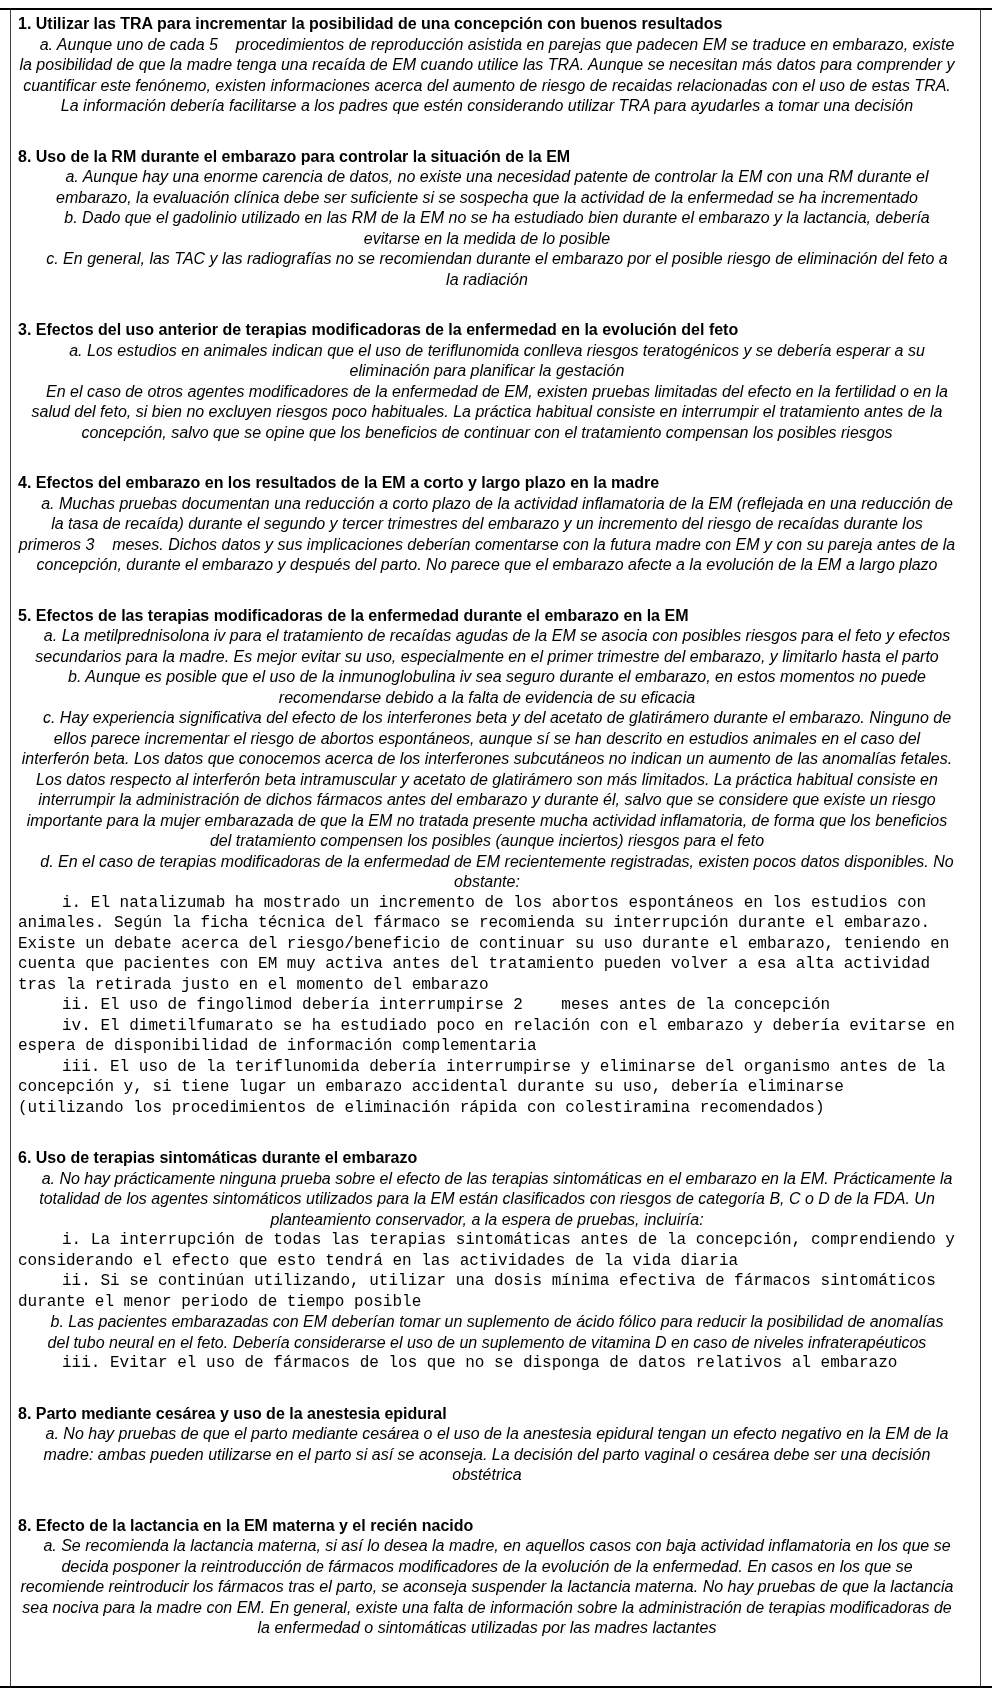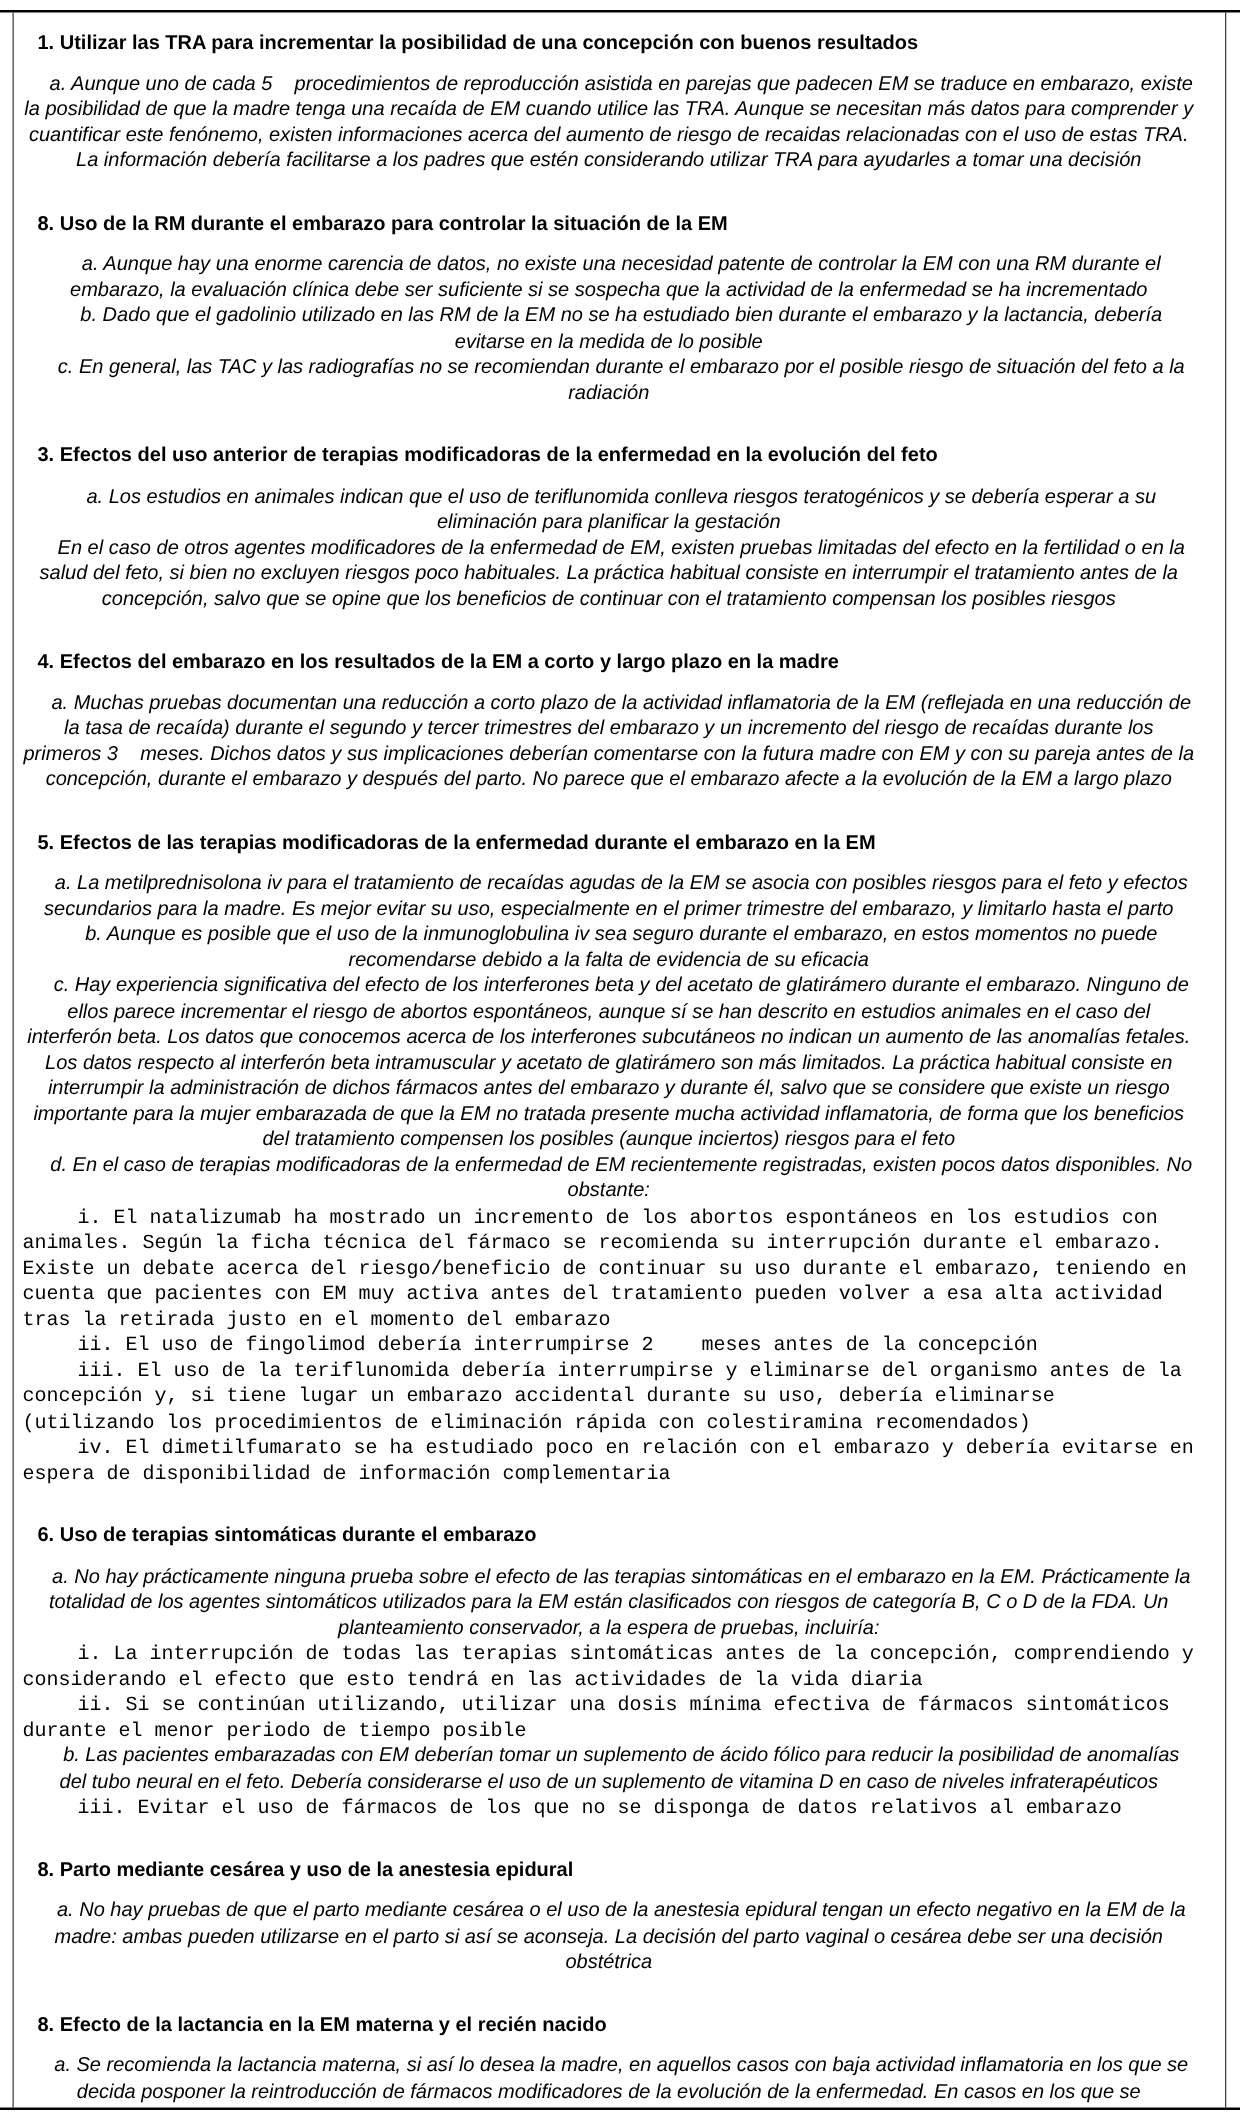--- a/index.html
+++ b/index.html
@@ -41,7 +41,7 @@
   section.rec-section { margin-top: 30px; }
   section.rec-section:first-child { margin-top: 1px; }
   .sec-heading {
-    margin: 12px;
+    margin: 0;
     font-size: 16px;
     font-weight: bold;
     line-height: 20.5px;

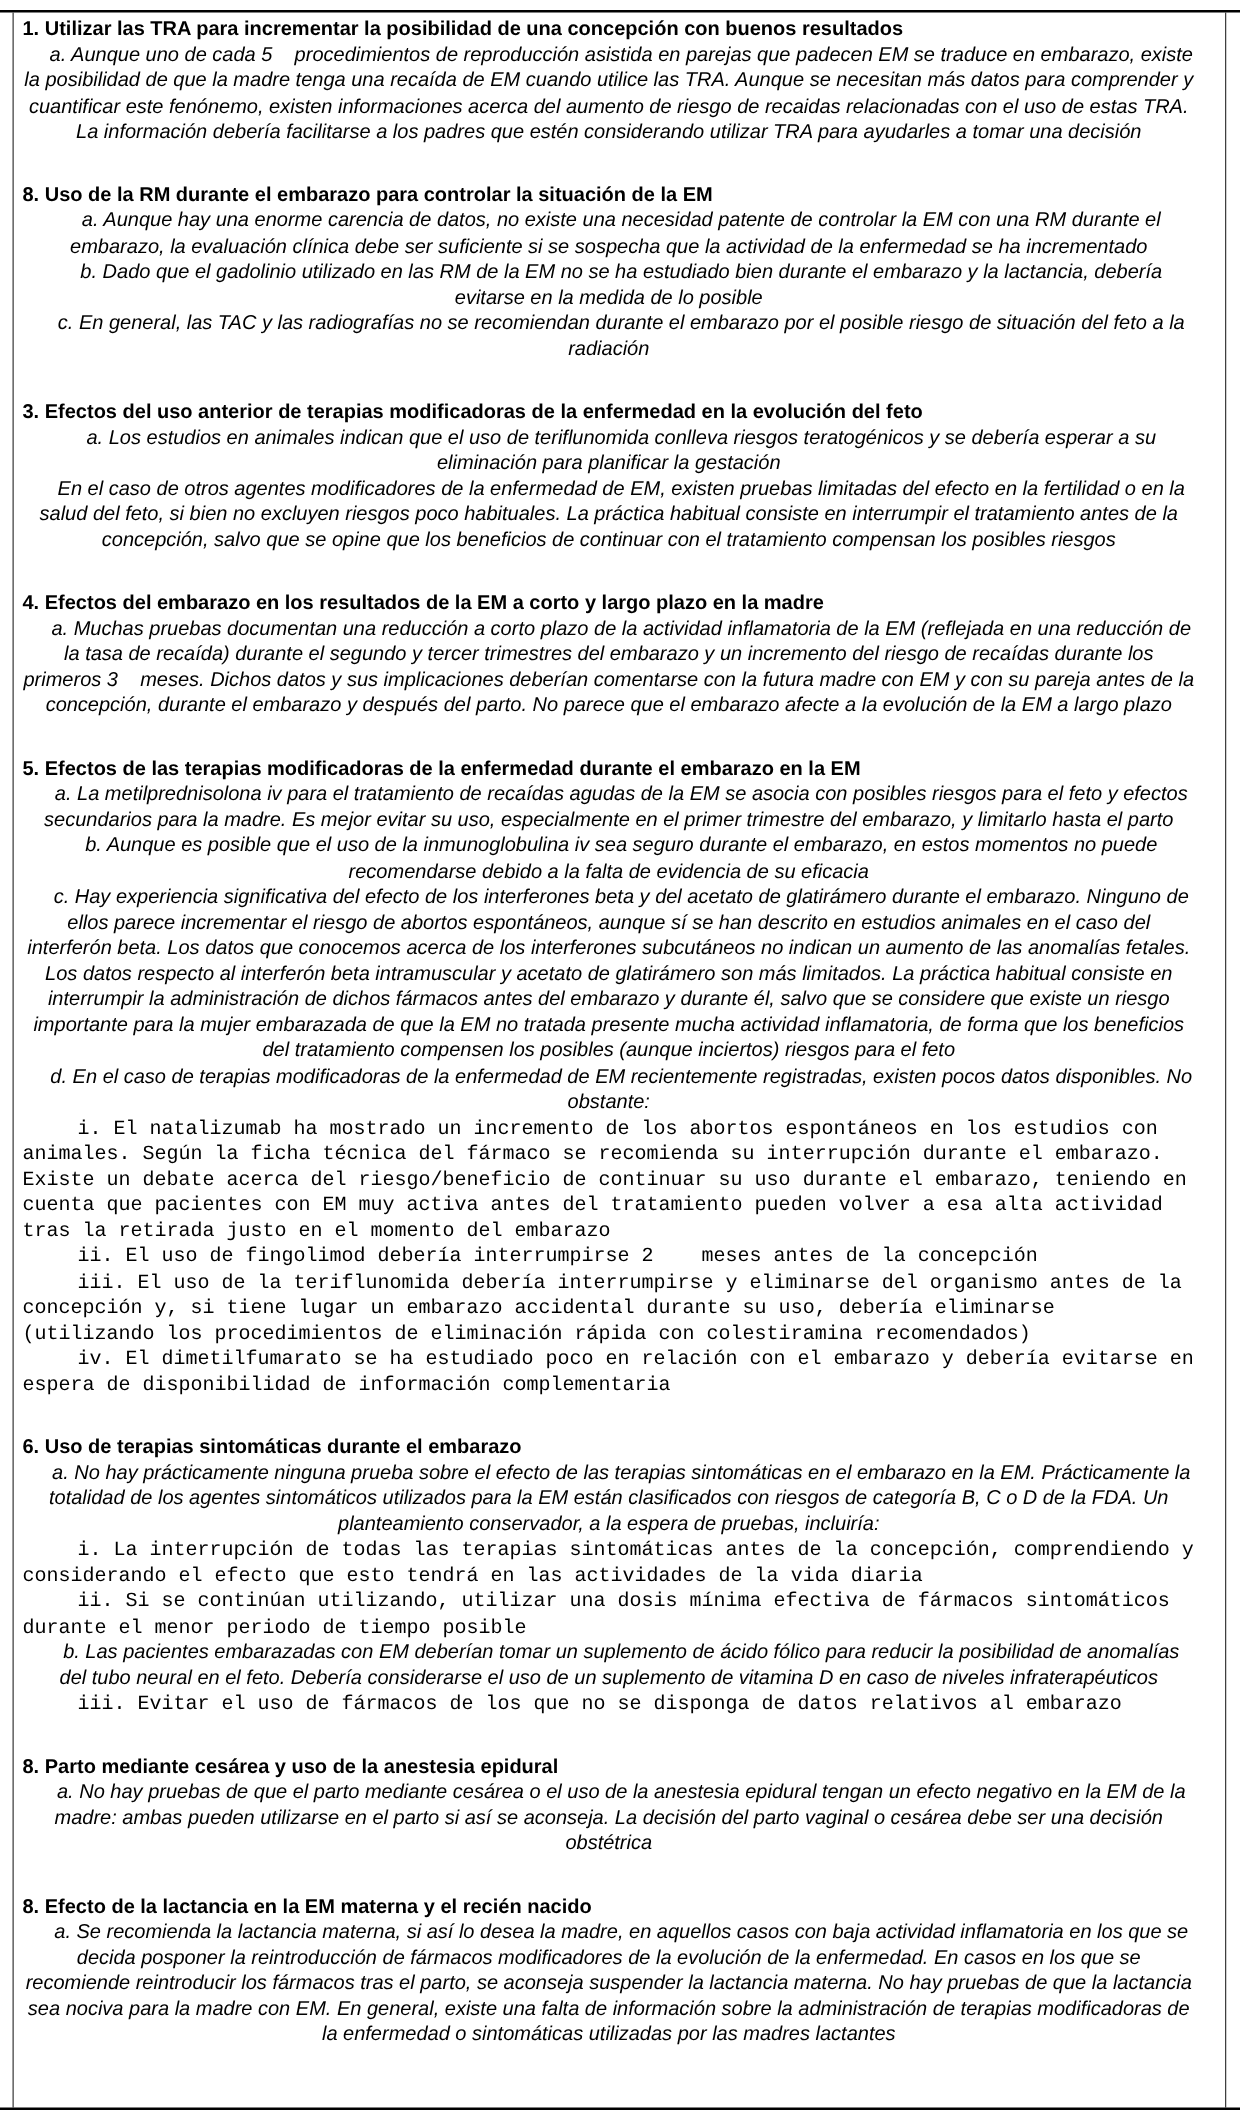--- a/index.html
+++ b/index.html
@@ -73,7 +73,7 @@
       <h2 class="sec-heading">8. Uso de la RM durante el embarazo para controlar la situación de la EM</h2>
       <p class="para italic lvl-a">a. Aunque hay una enorme carencia de datos, no existe una necesidad patente de controlar la EM con una RM durante el embarazo, la evaluación clínica debe ser suficiente si se sospecha que la actividad de la enfermedad se ha incrementado</p>
       <p class="para italic lvl-a">b. Dado que el gadolinio utilizado en las RM de la EM no se ha estudiado bien durante el embarazo y la lactancia, debería evitarse en la medida de lo posible</p>
-      <p class="para italic lvl-a">c. En general, las TAC y las radiografías no se recomiendan durante el embarazo por el posible riesgo de situación del feto a la radiación</p>
+      <p class="para italic lvl-a">c. En general, las TAC y las radiografías no se recomiendan durante el embarazo por el posible riesgo de eliminación del feto a la radiación</p>
     </section>
 
     <section class="rec-section">

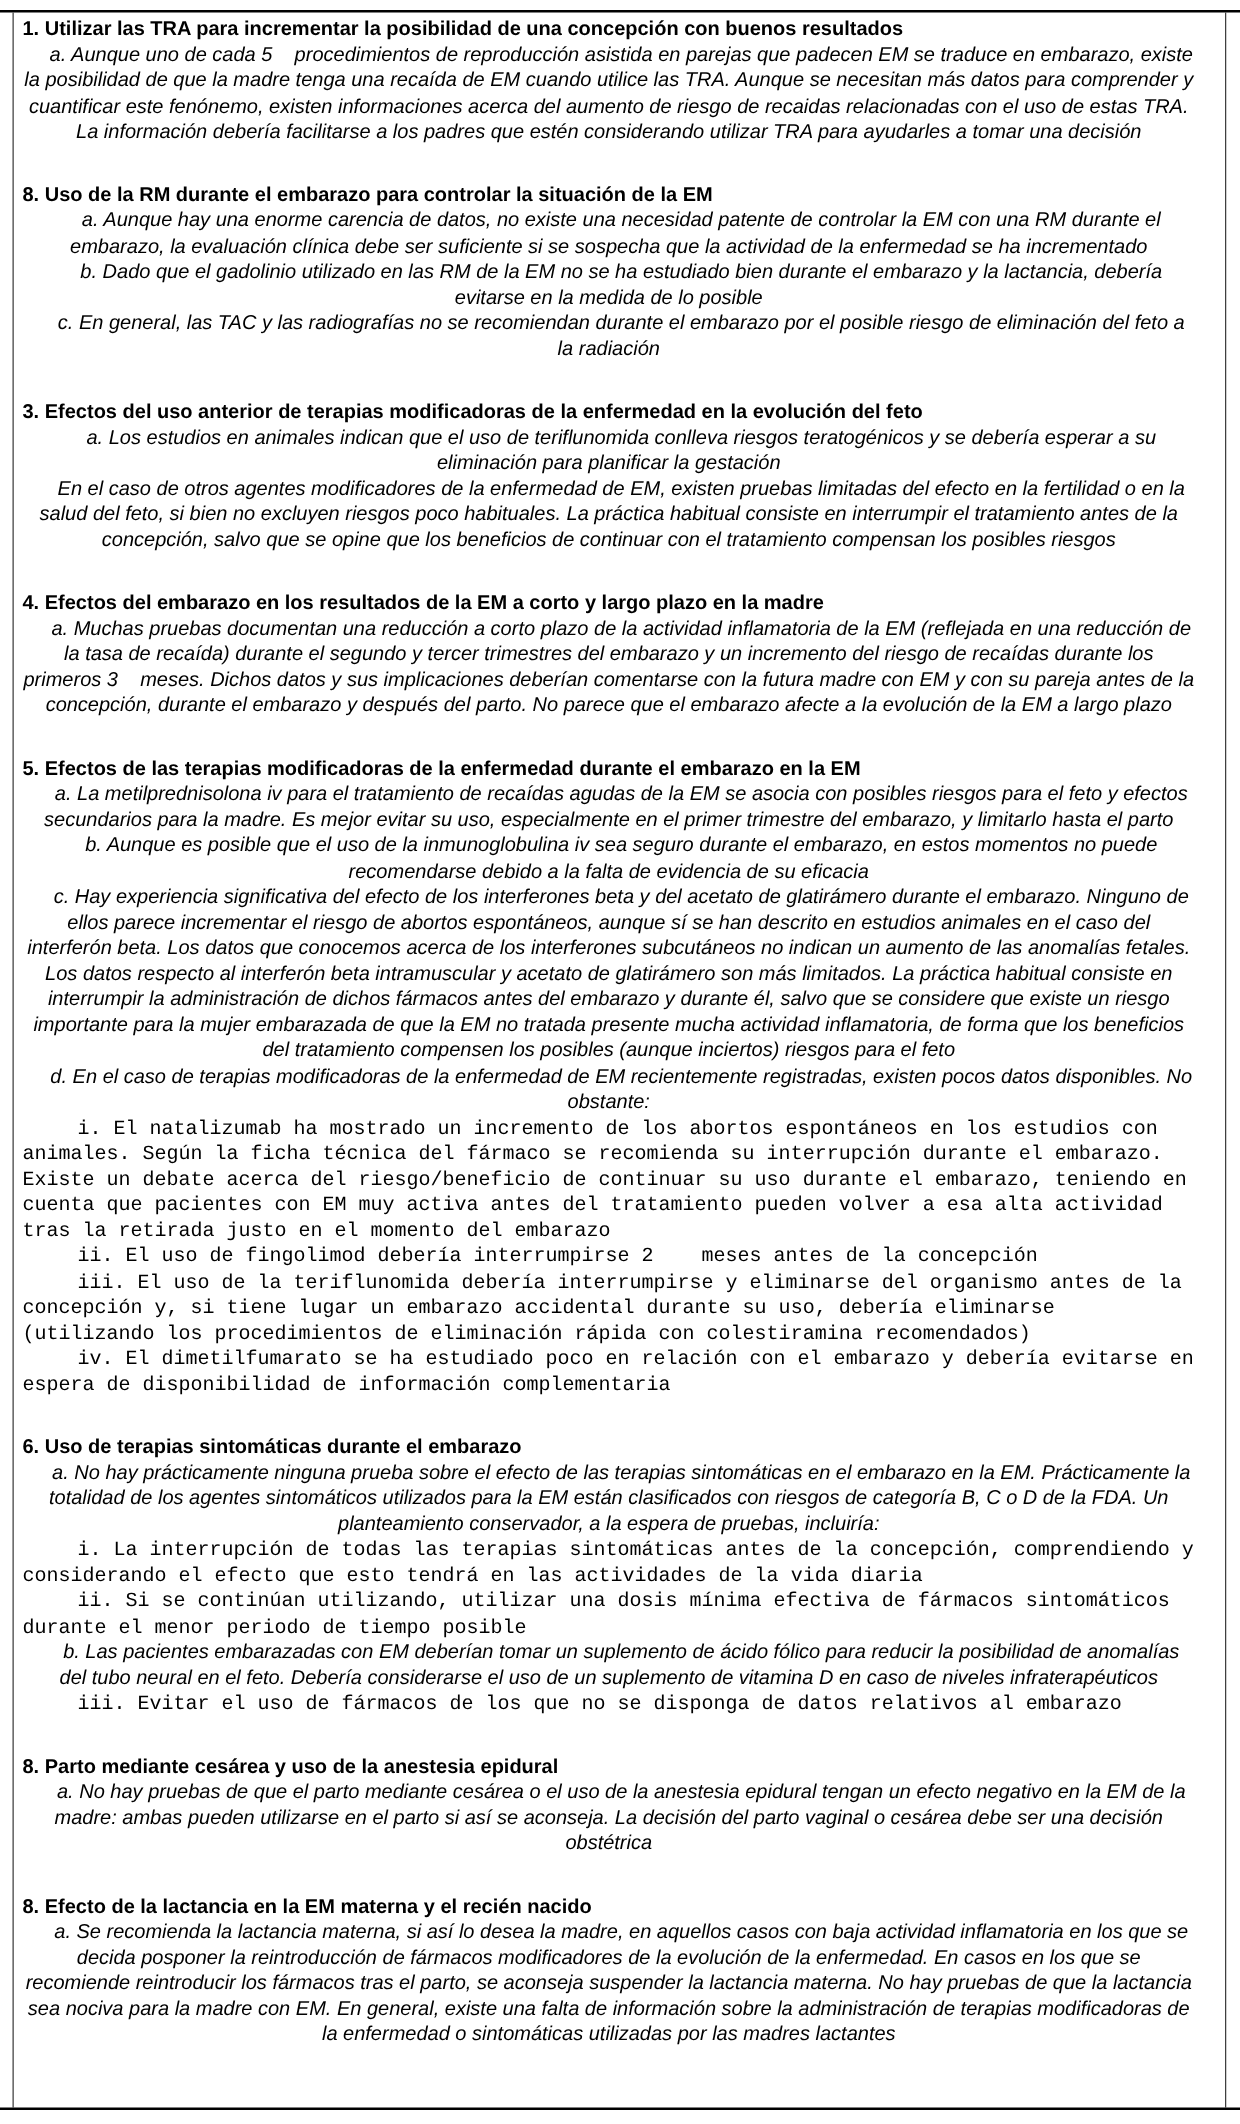--- a/index.html
+++ b/index.html
@@ -95,8 +95,8 @@
       <p class="para italic lvl-a">d. En el caso de terapias modificadoras de la enfermedad de EM recientemente registradas, existen pocos datos disponibles. No obstante:</p>
       <p class="para roman lvl-i">i. El natalizumab ha mostrado un incremento de los abortos espontáneos en los estudios con animales. Según la ficha técnica del fármaco se recomienda su interrupción durante el embarazo. Existe un debate acerca del riesgo/beneficio de continuar su uso durante el embarazo, teniendo en cuenta que pacientes con EM muy activa antes del tratamiento pueden volver a esa alta actividad tras la retirada justo en el momento del embarazo</p>
       <p class="para roman lvl-i">ii. El uso de fingolimod debería interrumpirse 2&nbsp;&nbsp;&nbsp; meses antes de la concepción</p>
+      <p class="para roman lvl-i">iv. El dimetilfumarato se ha estudiado poco en relación con el embarazo y debería evitarse en espera de disponibilidad de información complementaria</p>
       <p class="para roman lvl-i">iii. El uso de la teriflunomida debería interrumpirse y eliminarse del organismo antes de la concepción y, si tiene lugar un embarazo accidental durante su uso, debería eliminarse (utilizando los procedimientos de eliminación rápida con colestiramina recomendados)</p>
-      <p class="para roman lvl-i">iv. El dimetilfumarato se ha estudiado poco en relación con el embarazo y debería evitarse en espera de disponibilidad de información complementaria</p>
     </section>
 
     <section class="rec-section">

